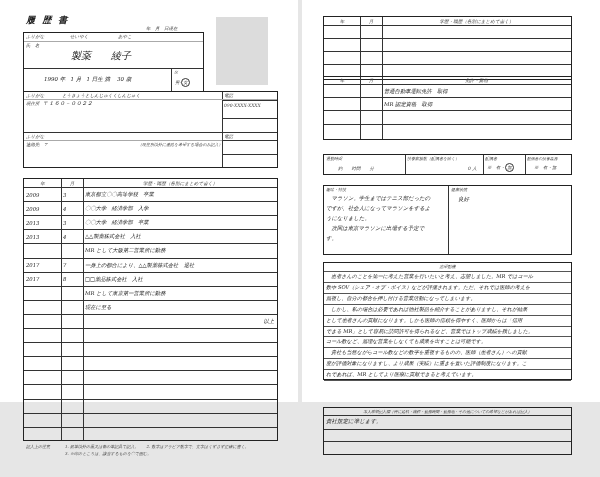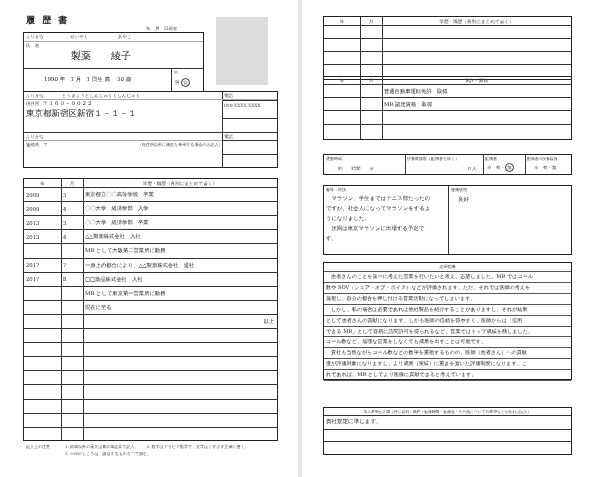--- a/index.html
+++ b/index.html
@@ -5,7 +5,7 @@
   html, body { margin:0; padding:0; }
   body { width:600px; height:477px; background:#e6e6e6; position:relative; overflow:hidden;
          font-family:"DejaVu Serif", serif; color:#222; }
-  .page { position:absolute; top:0; background:#fff; height:477px; }
+  .page { position:absolute; top:0; background:#fff; height:402px;font-style:italic; }
   #left { left:0; width:298px; }
   #right { left:302px; width:298px; }
   .abs { position:absolute; }

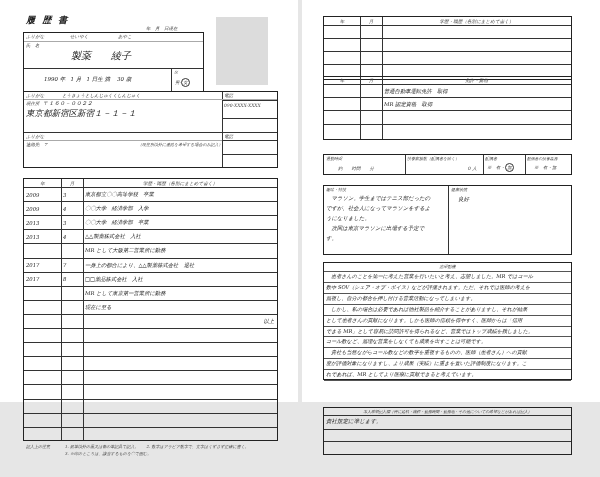--- a/index.html
+++ b/index.html
@@ -57,7 +57,6 @@
     <div class="hlt" style="left:0;right:0;top:7px;"></div>
     <div class="abs t" style="left:2px;top:9px;">現住所</div>
     <div class="abs s" style="left:19px;top:8px;">〒１６０－００２２</div>
-    <div class="abs" style="left:2px;top:16px;font-size:8.5px;white-space:nowrap;">東京都新宿区新宿１－１－１</div>
     <div class="abs t" style="left:200px;top:1px;">電話</div>
     <div class="abs t" style="left:200px;top:11px;">090-XXXX-XXXX</div>
     <div class="hl" style="left:198px;right:0;top:8px;"></div>

